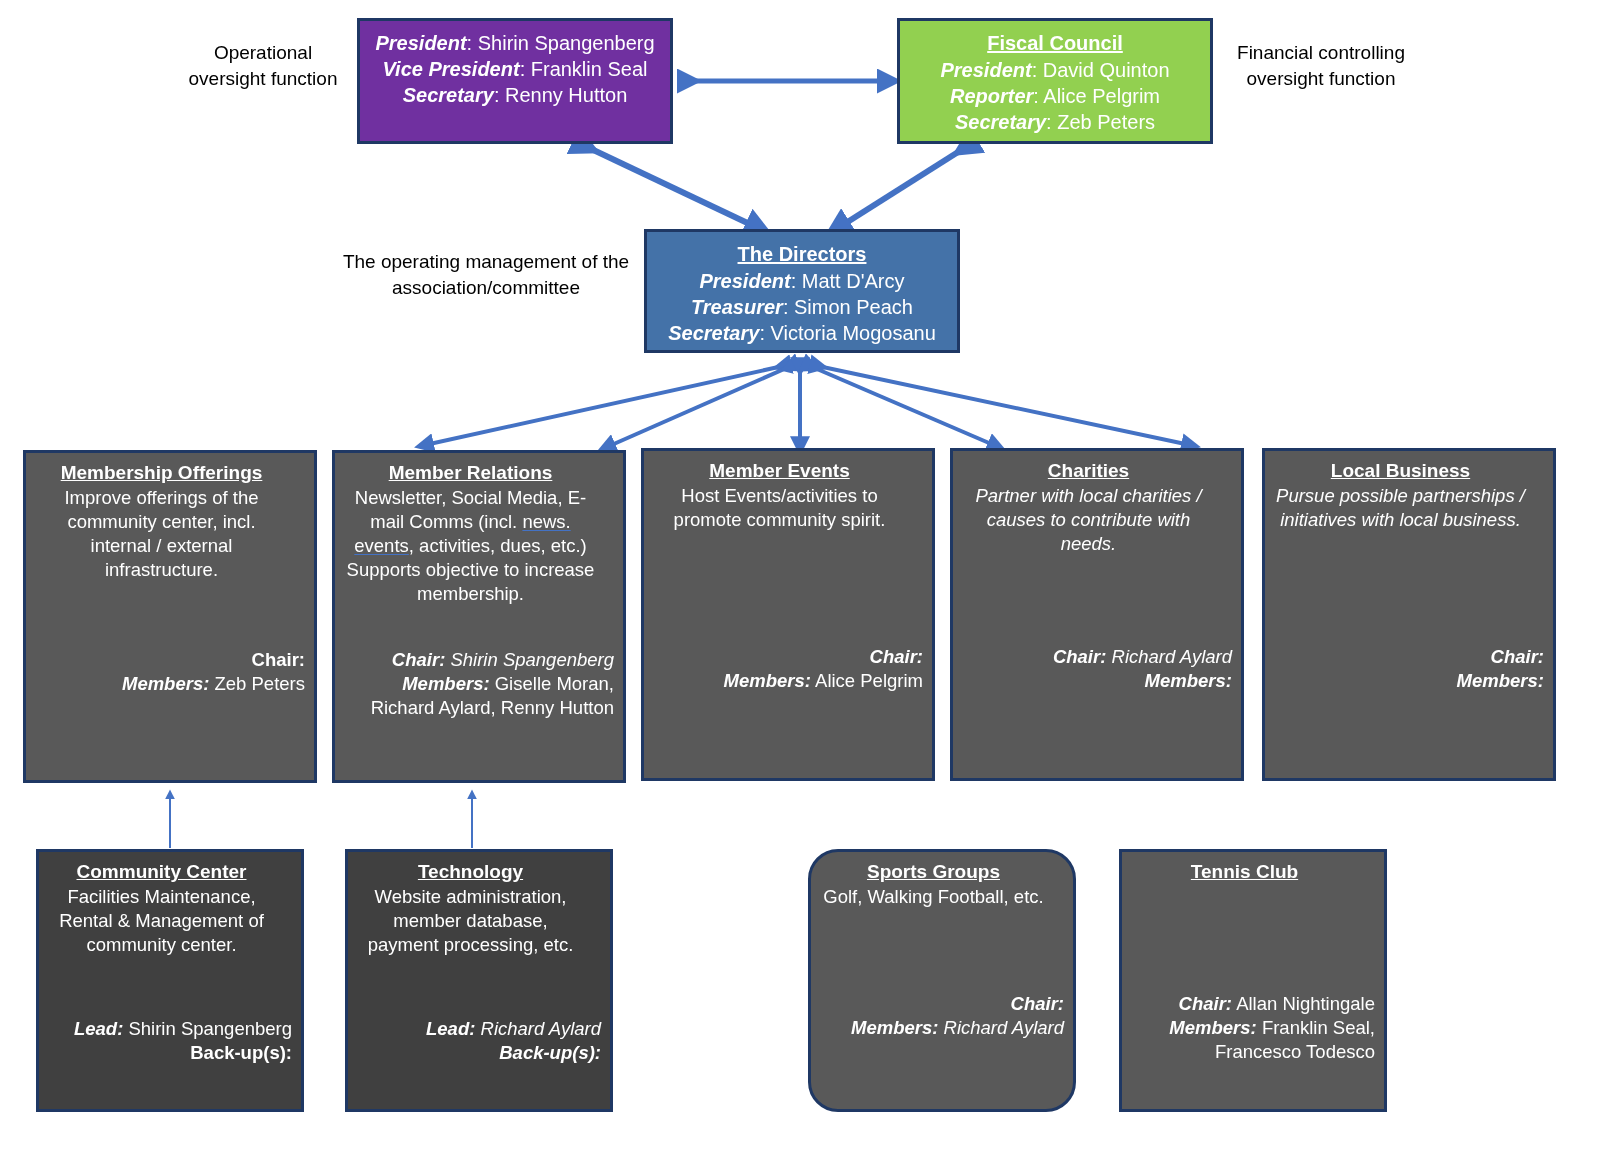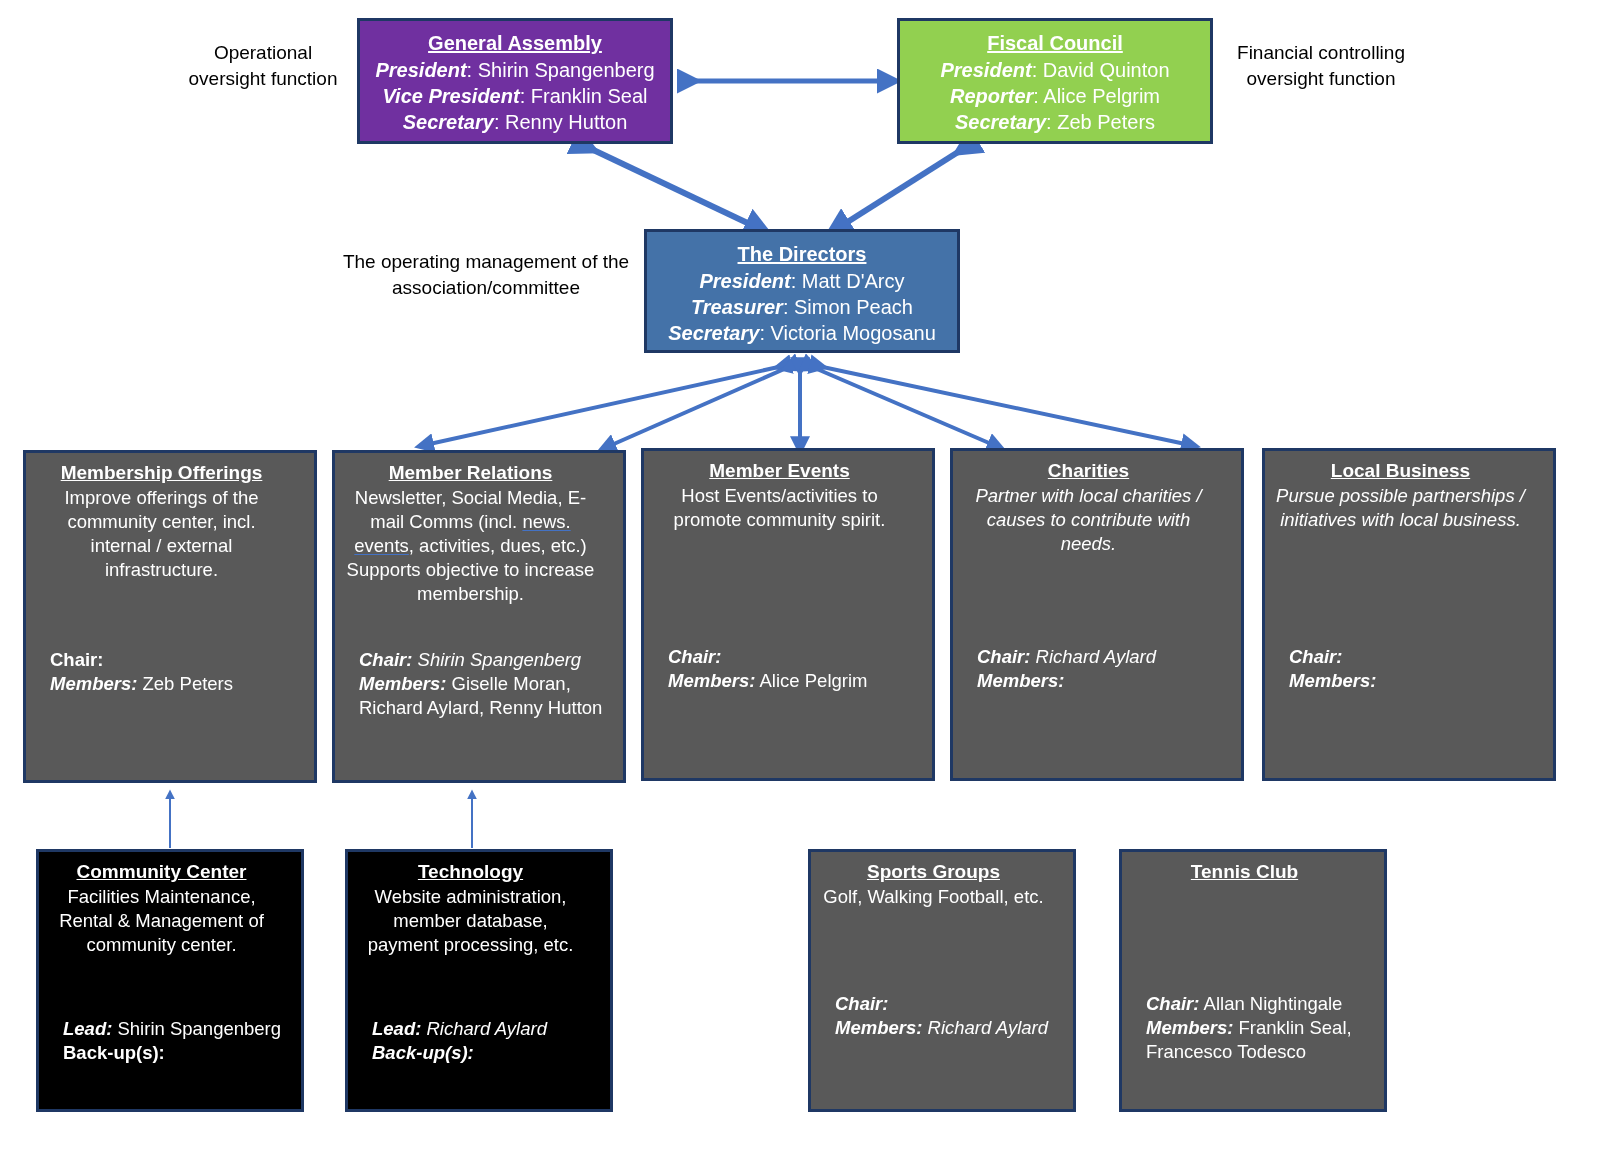--- a/index.html
+++ b/index.html
@@ -89,7 +89,6 @@
   </svg>
 
   <div class="box purple top-box" style="left:357px;top:18px;width:316px;height:126px;">
-    <span class="title">General Assembly</span>
     <span class="role"><b>President</b>: <span>Shirin Spangenberg</span></span>
     <span class="role"><b>Vice President</b>: <span>Franklin Seal</span></span>
     <span class="role"><b>Secretary</b>: <span>Renny Hutton</span></span>

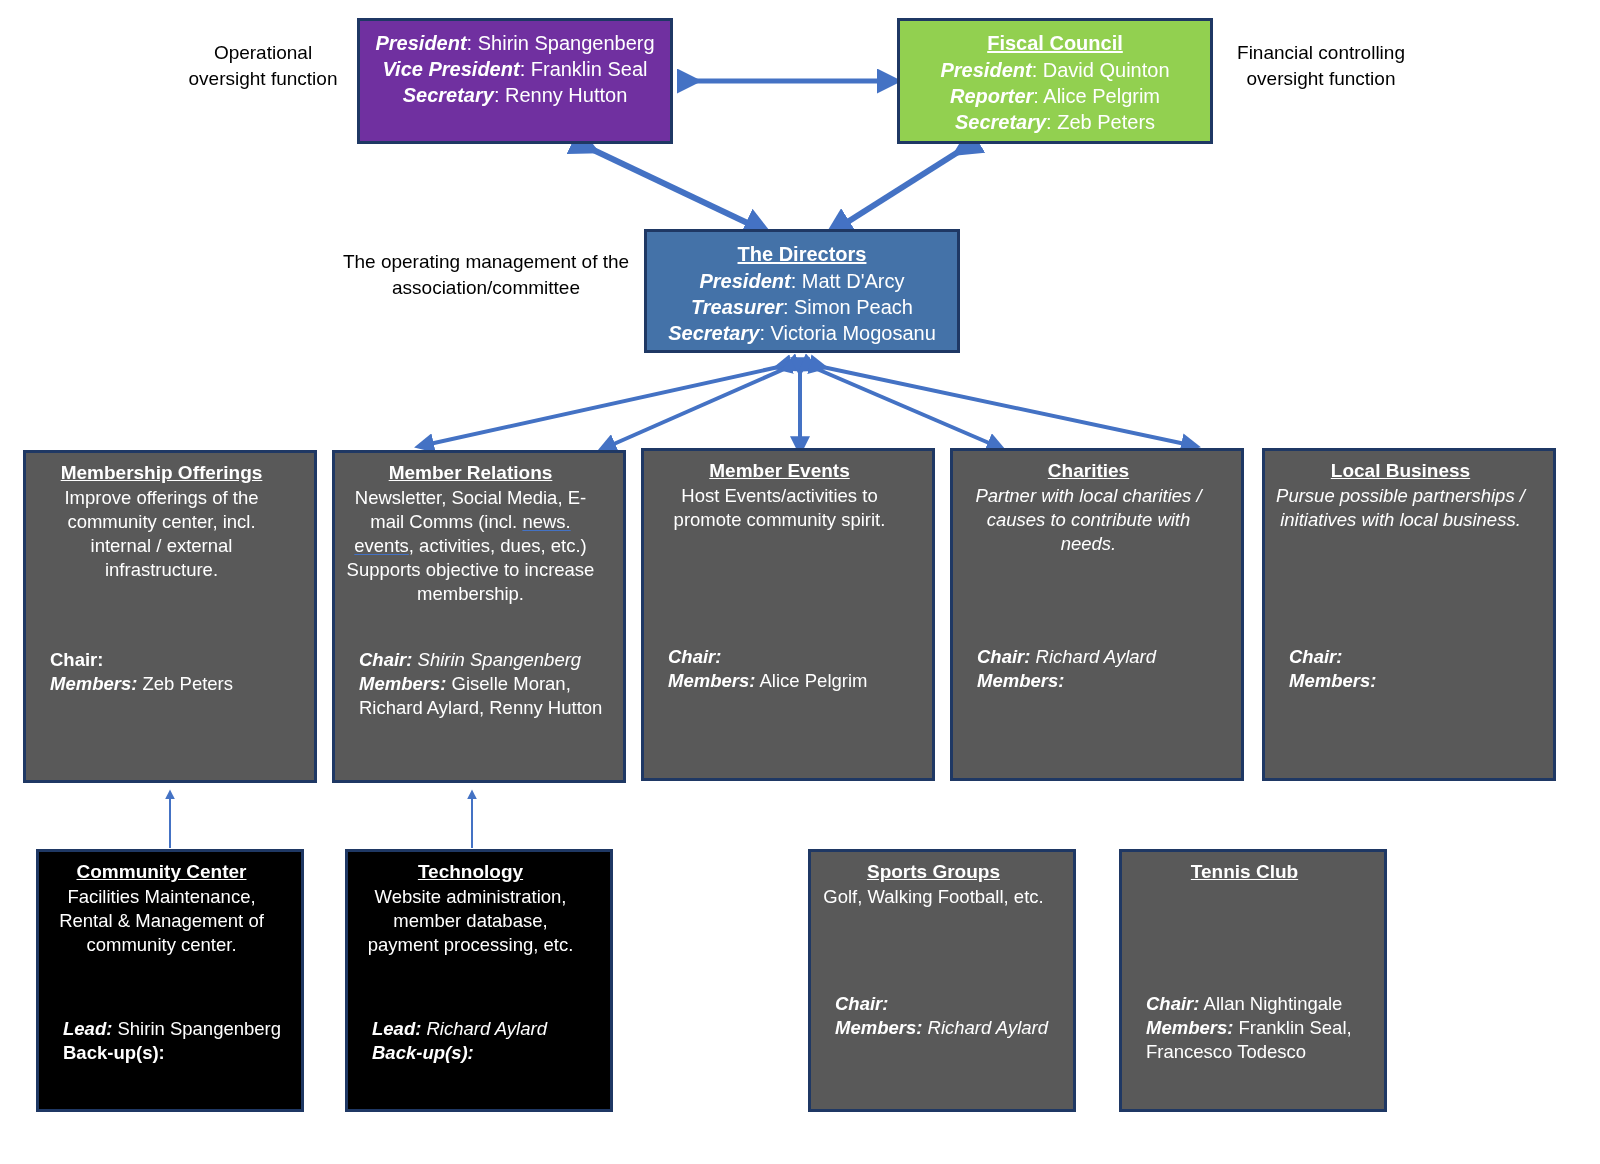--- a/index.html
+++ b/index.html
@@ -46,7 +46,7 @@
   .sub .title{font-size:19px;margin-bottom:0px;}
   .sub .desc{display:block;}
   .sub .foot{
-    position:absolute;left:9px;right:9px;text-align:left;margin-left:15px;
+    position:absolute;left:9px;right:9px;text-align:right;margin-left:15px;
   }
   .sub .foot .line{display:block;}
   .lbl-bi{font-weight:bold;font-style:italic;}

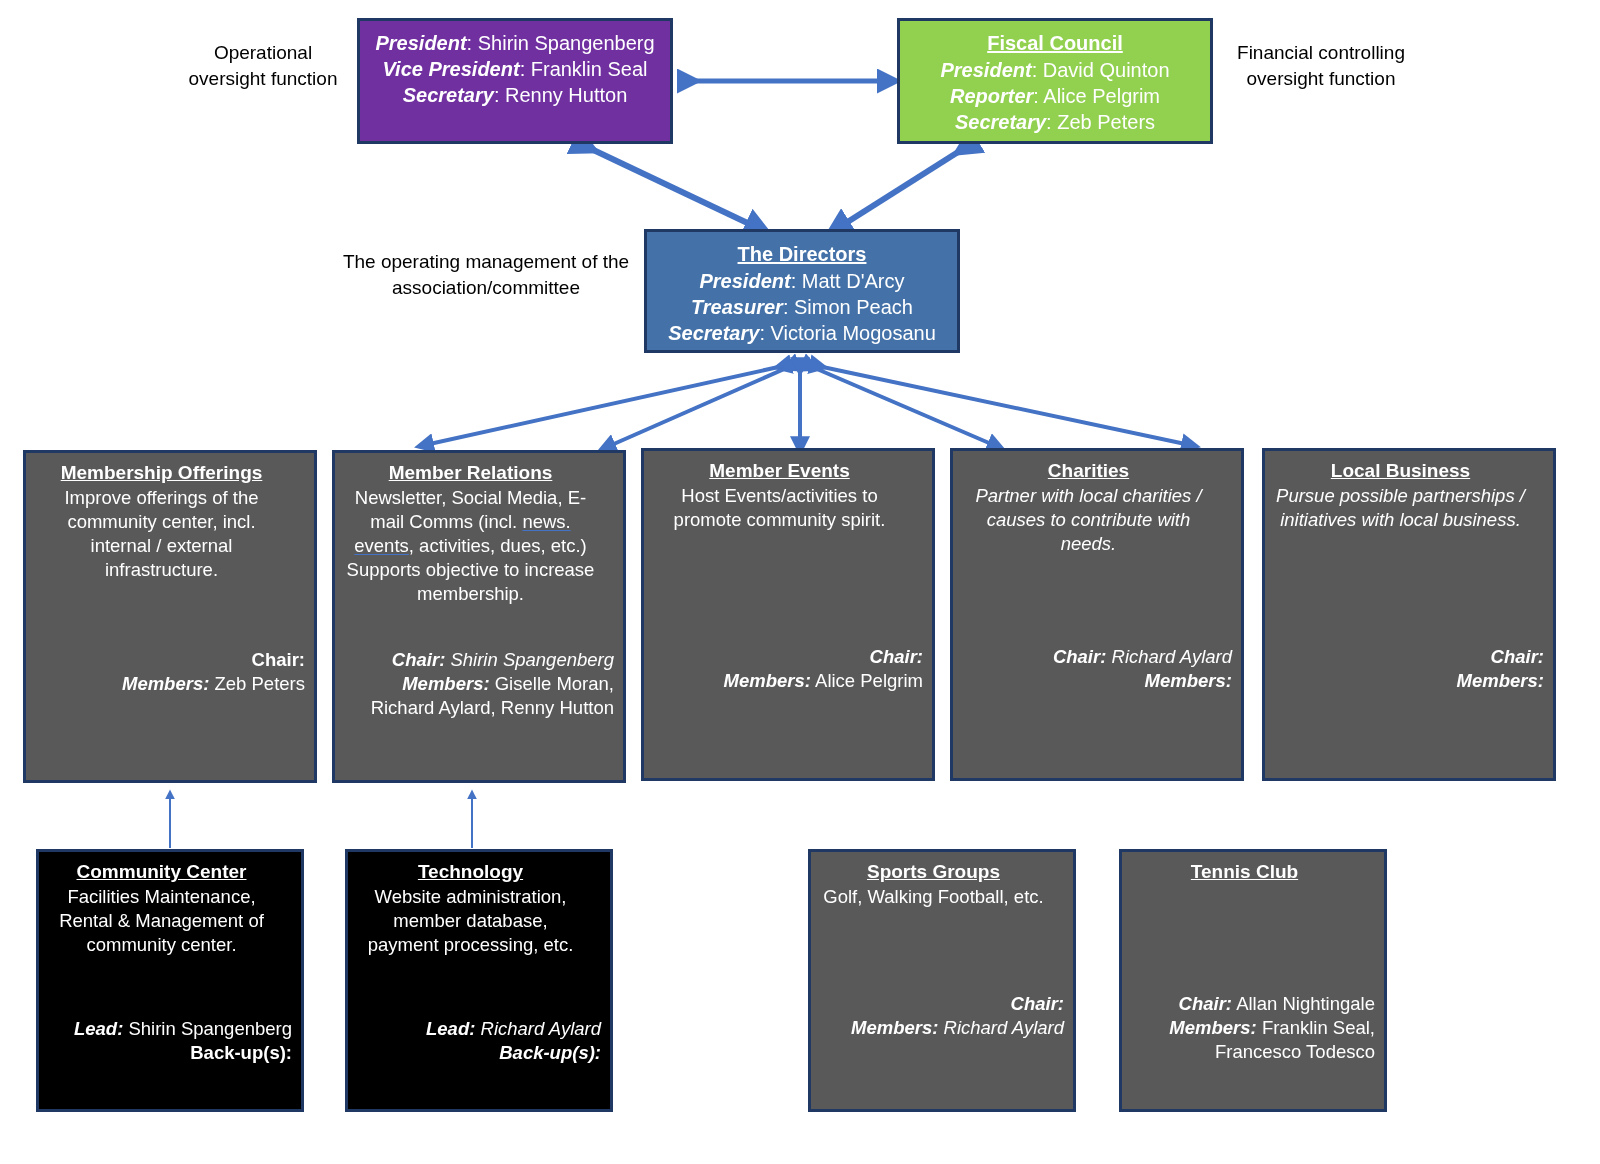--- a/index.html
+++ b/index.html
@@ -25,7 +25,7 @@
   .green{background:#92D050;}
   .blue{background:#4472A8;}
   .dgray{background:#595959;}
-  .lgray{background:#000000;}
+  .lgray{background:#404040;}
 
   .top-box{font-size:20px;padding:9px 10px 0 10px;}
   .top-box .title{font-size:20px;margin-bottom:1px;}

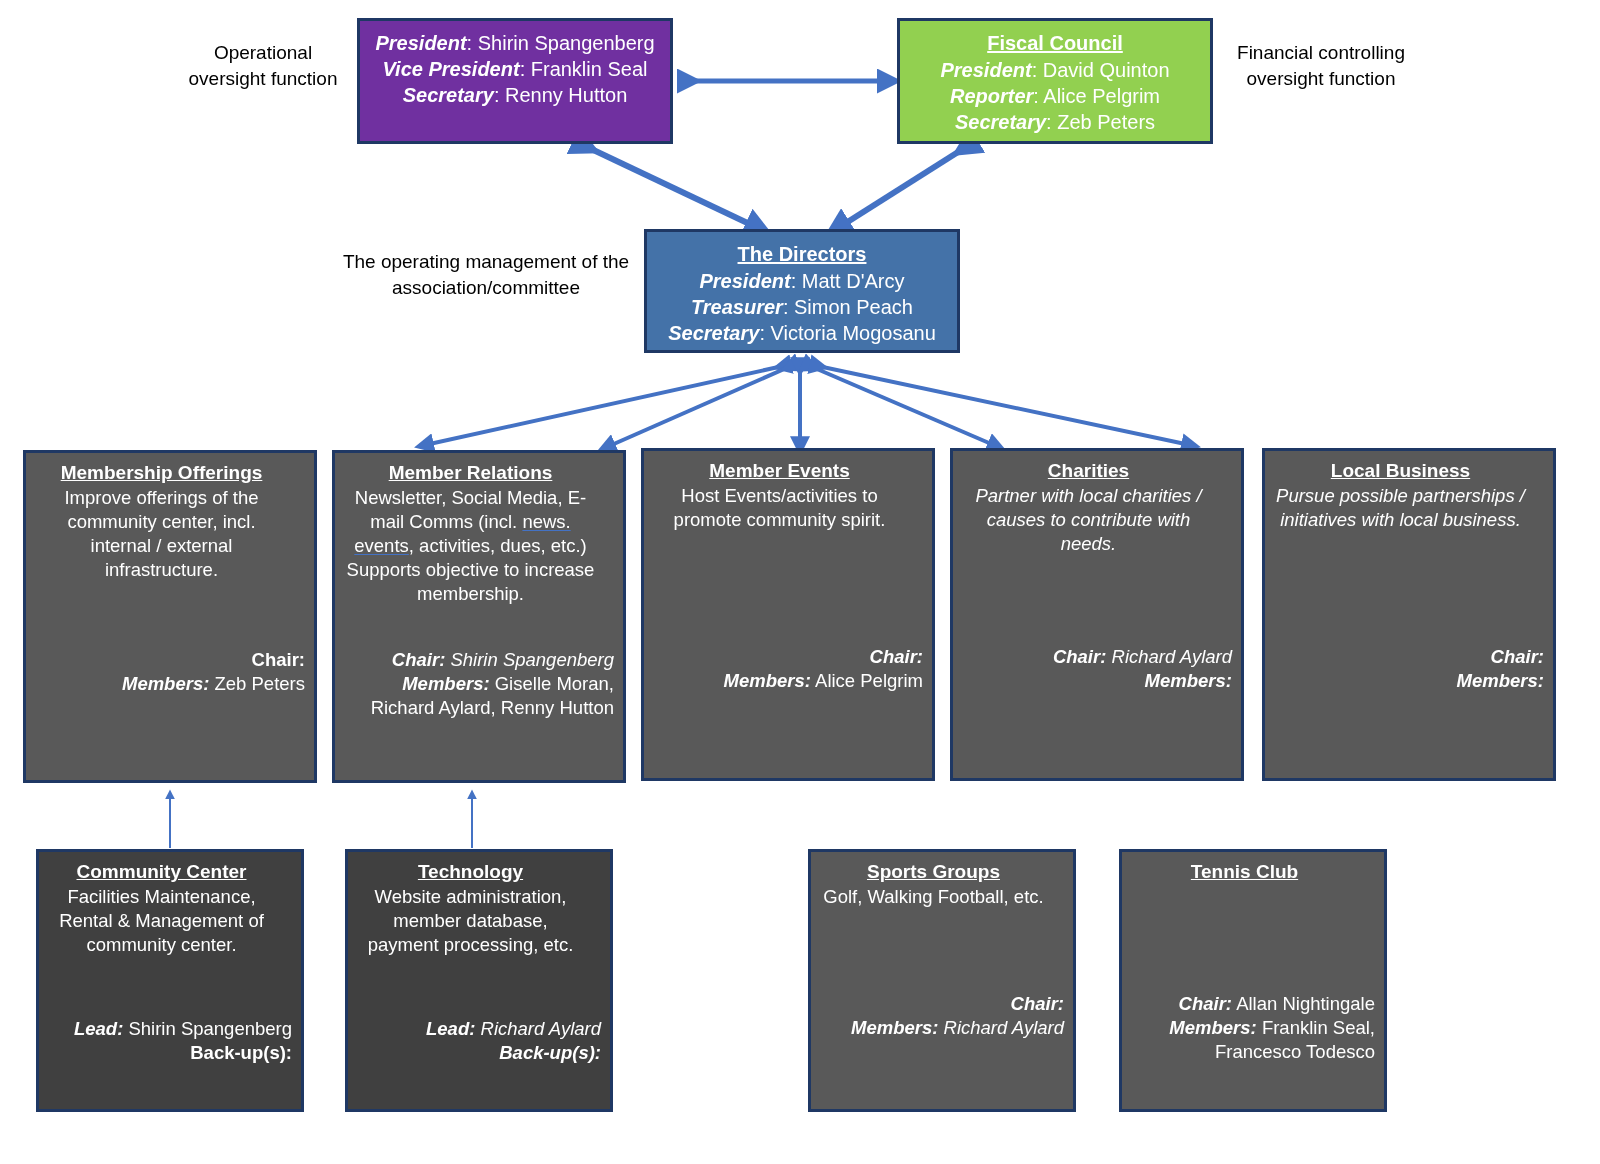--- a/index.html
+++ b/index.html
@@ -178,7 +178,7 @@
     </span>
   </div>
 
-  <div class="box dgray sub" style="left:808px;top:849px;width:268px;height:263px;">
+  <div class="box dgray sub" style="left:808px;top:849px;width:268px;height:263px;border-radius:30px;">
     <span class="title">Sports Groups</span>
     <span class="desc">Golf, Walking Football, etc.</span>
     <span class="foot" style="top:140px;">

